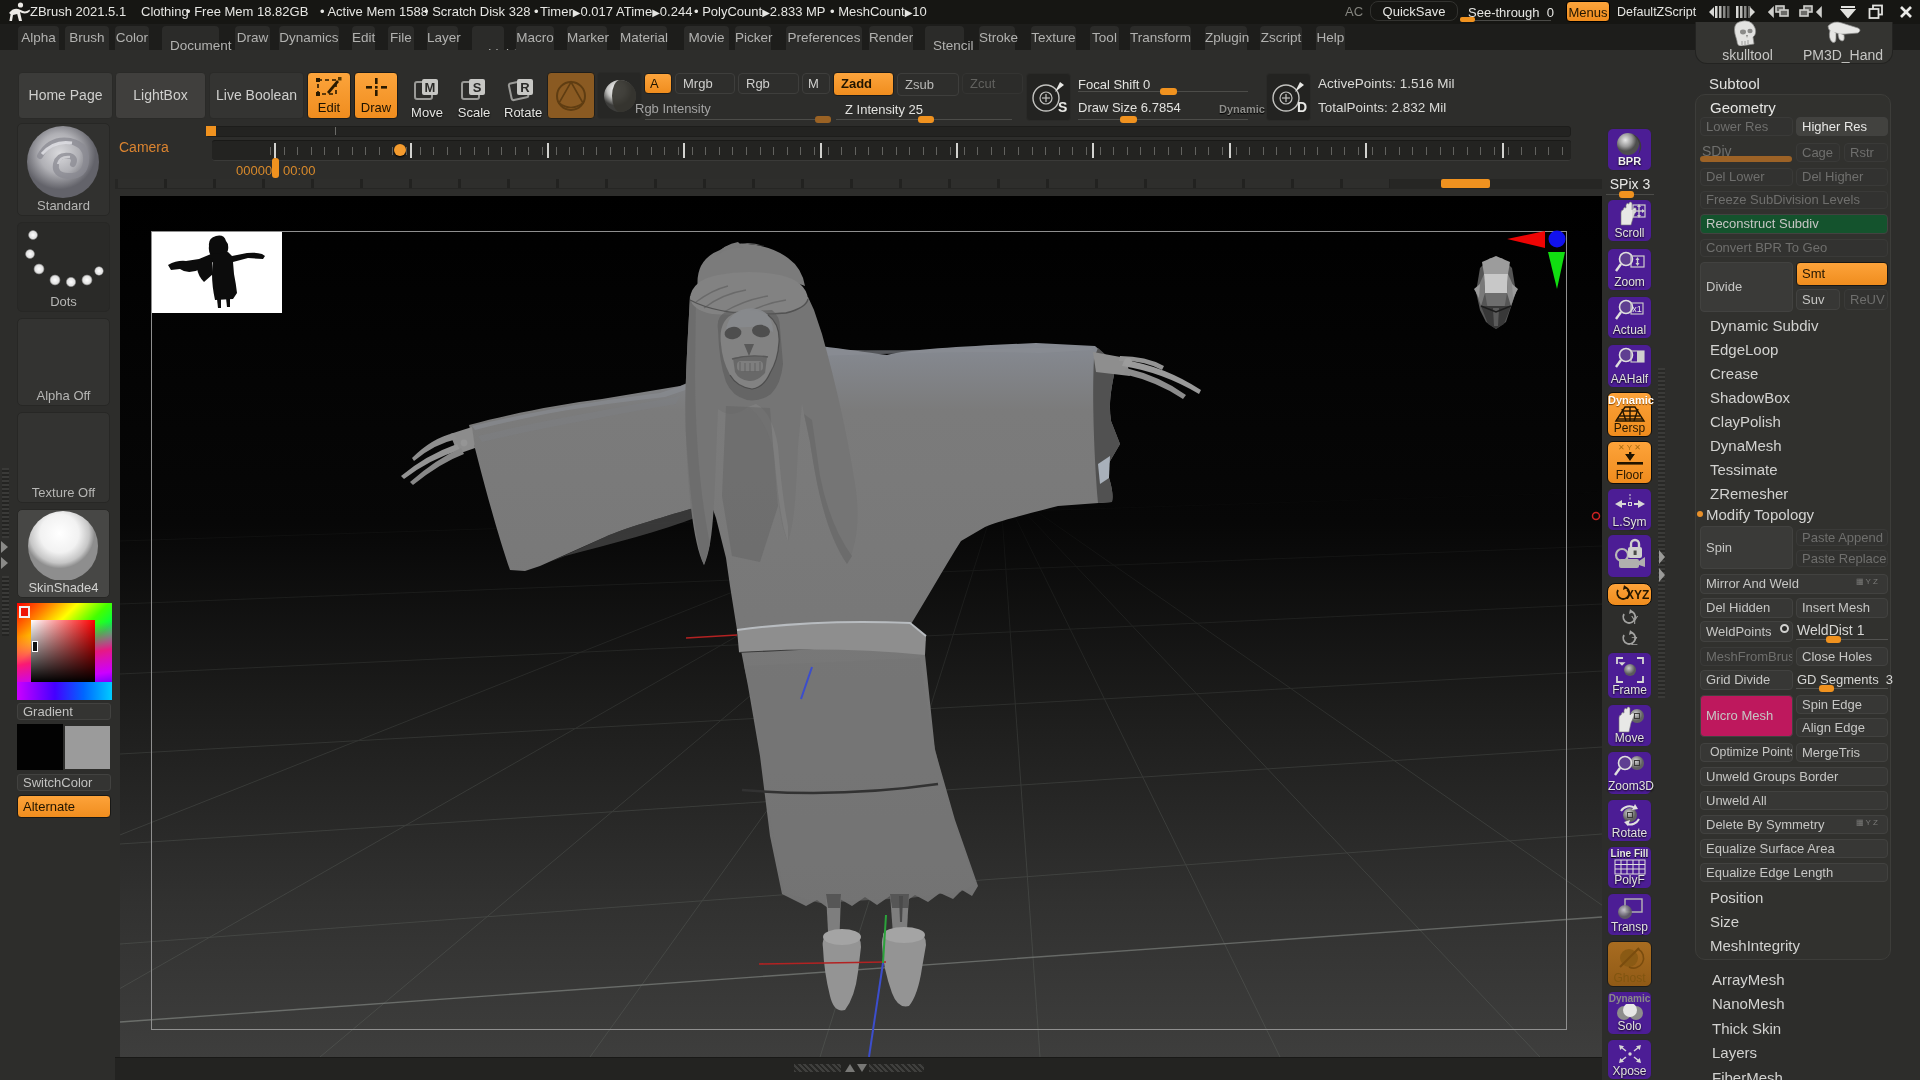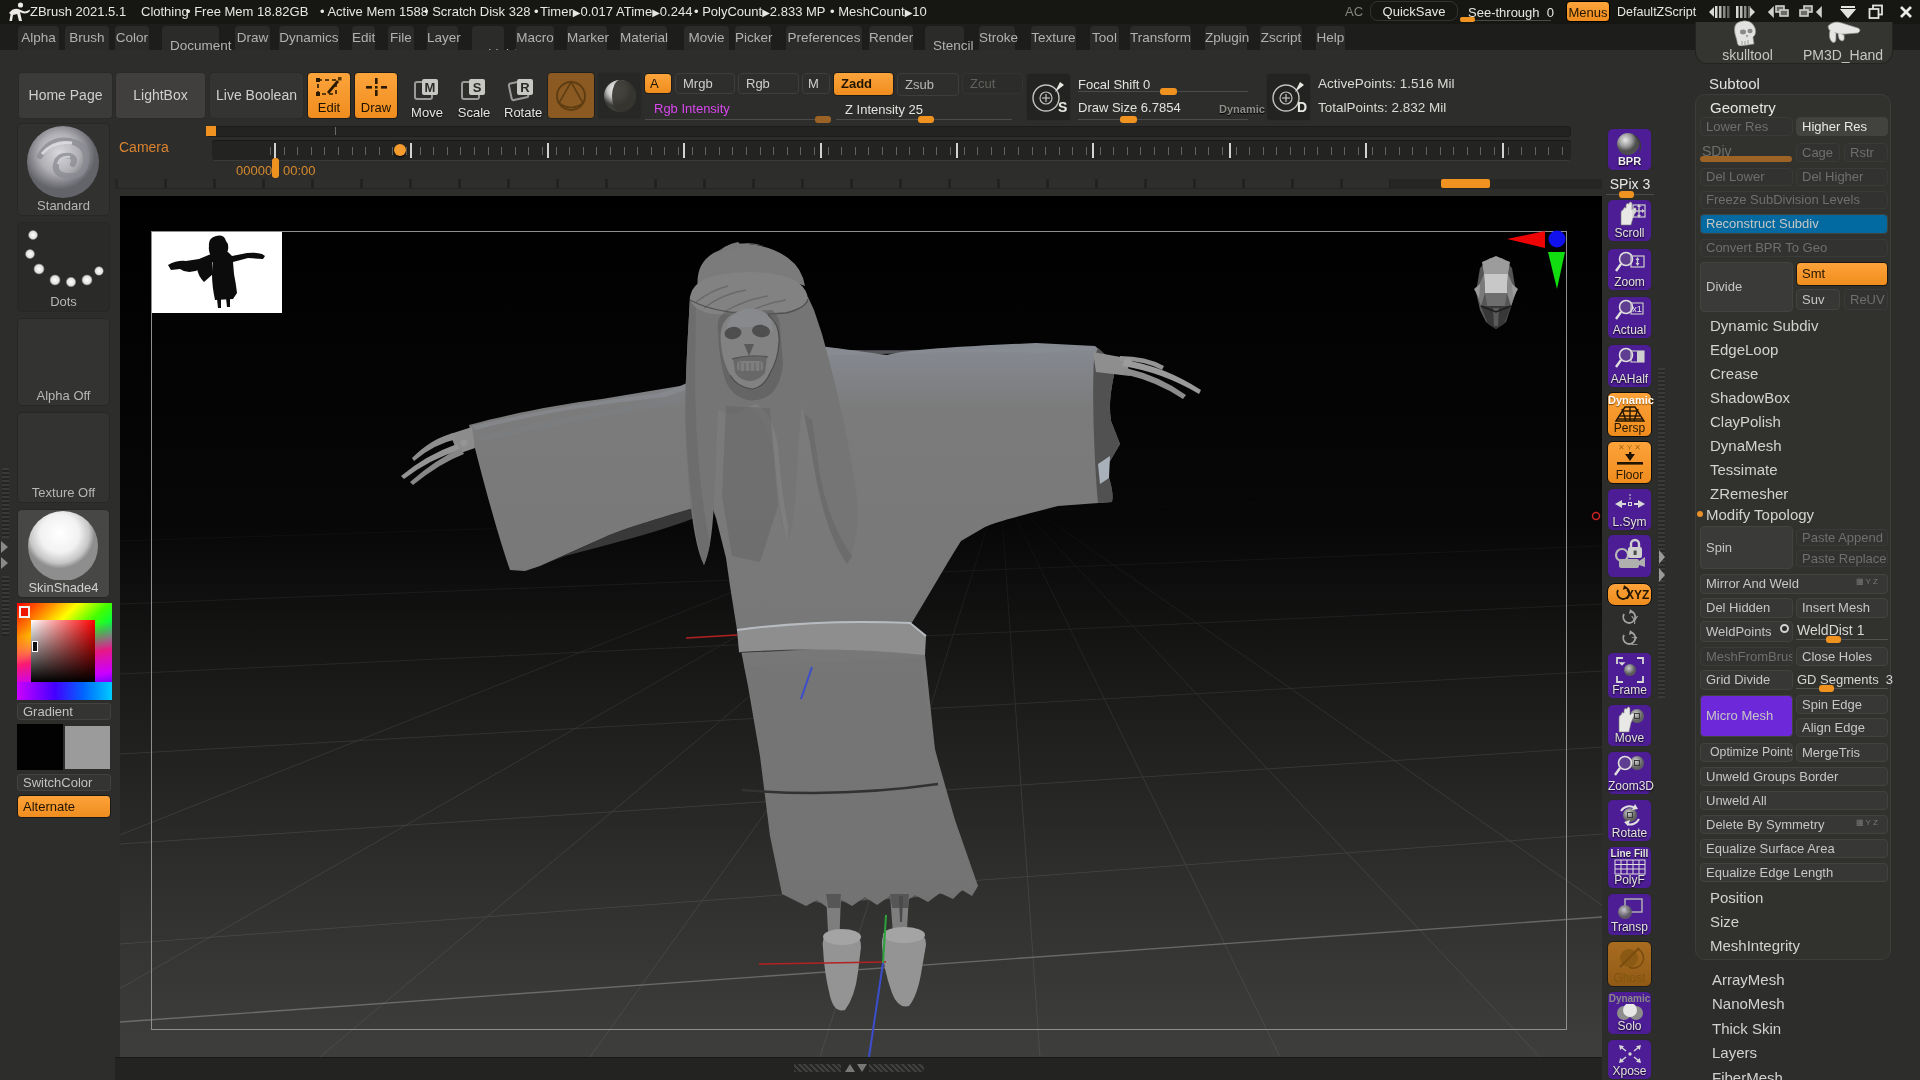--- a/index.html
+++ b/index.html
@@ -220,7 +220,7 @@
     <div class="tbtn obtn sm" style="left:833px;top:22px;width:61px;height:24px;line-height:22px;text-align:left;padding-left:7px;font-weight:bold">Zadd</div>
     <div class="tbtn sm" style="left:897px;top:23px;width:62px;height:23px;line-height:21px;background:#2e2e2c;border-color:#3e3e3c;text-align:left;padding-left:7px;color:#b8b8b6">Zsub</div>
     <div class="tbtn sm" style="left:962px;top:23px;width:61px;height:21px;line-height:19px;background:#2c2c2a;border-color:#343432;text-align:left;padding-left:7px;color:#62625f">Zcut</div>
-    <div class="abs" style="left:654px;top:51px;color:#d946ef;font-size:13px">Rgb Intensity</div>
+    <div class="abs" style="left:635px;top:51px;color:#a3a3a3;font-size:13px">Rgb Intensity</div>
     <div class="abs" style="left:645px;top:69px;width:185px;height:1px;background:#4c4c49"></div>
     <div class="abs" style="left:815px;top:66px;width:16px;height:7px;background:#9a6224;border-radius:3px"></div>
     <div class="abs" style="left:845px;top:52px;color:#e2e2df;font-size:13px">Z Intensity 25</div>

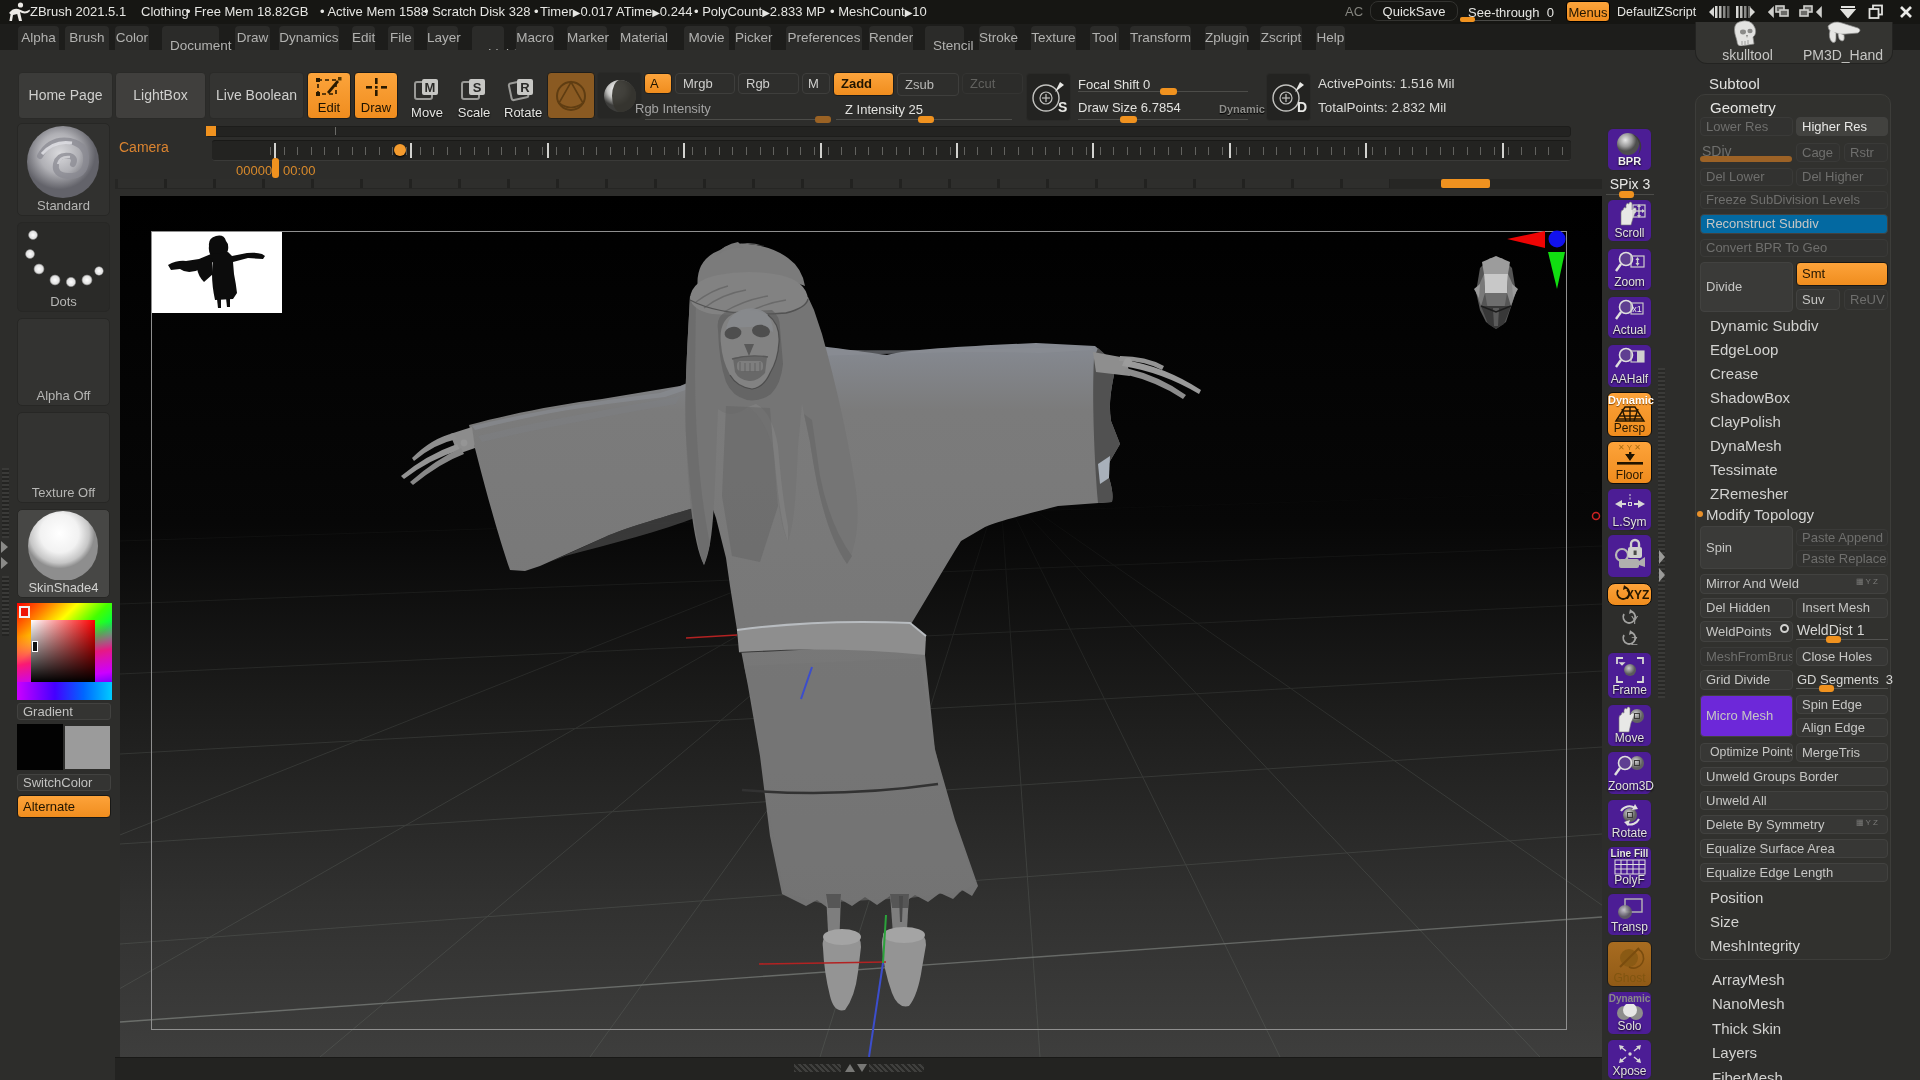--- a/index.html
+++ b/index.html
@@ -826,7 +826,7 @@
     <div class="btn dim" style="left:1796px;top:168px;width:92px;height:18px;line-height:16px">Del Higher</div>
 
     <div class="btn dim" style="left:1700px;top:191px;width:188px;height:18px;line-height:16px">Freeze SubDivision Levels</div>
-    <div class="btn" style="left:1700px;top:214px;width:188px;height:20px;line-height:18px;background:#0369a1">Reconstruct Subdiv</div>
+    <div class="btn" style="left:1700px;top:214px;width:188px;height:20px;line-height:18px;background:#14532d">Reconstruct Subdiv</div>
     <div class="btn dim" style="left:1700px;top:239px;width:188px;height:18px;line-height:16px">Convert BPR To Geo</div>
 
     <div class="btn" style="left:1700px;top:262px;width:93px;height:50px;line-height:48px;background:#3a3a38">Divide</div>

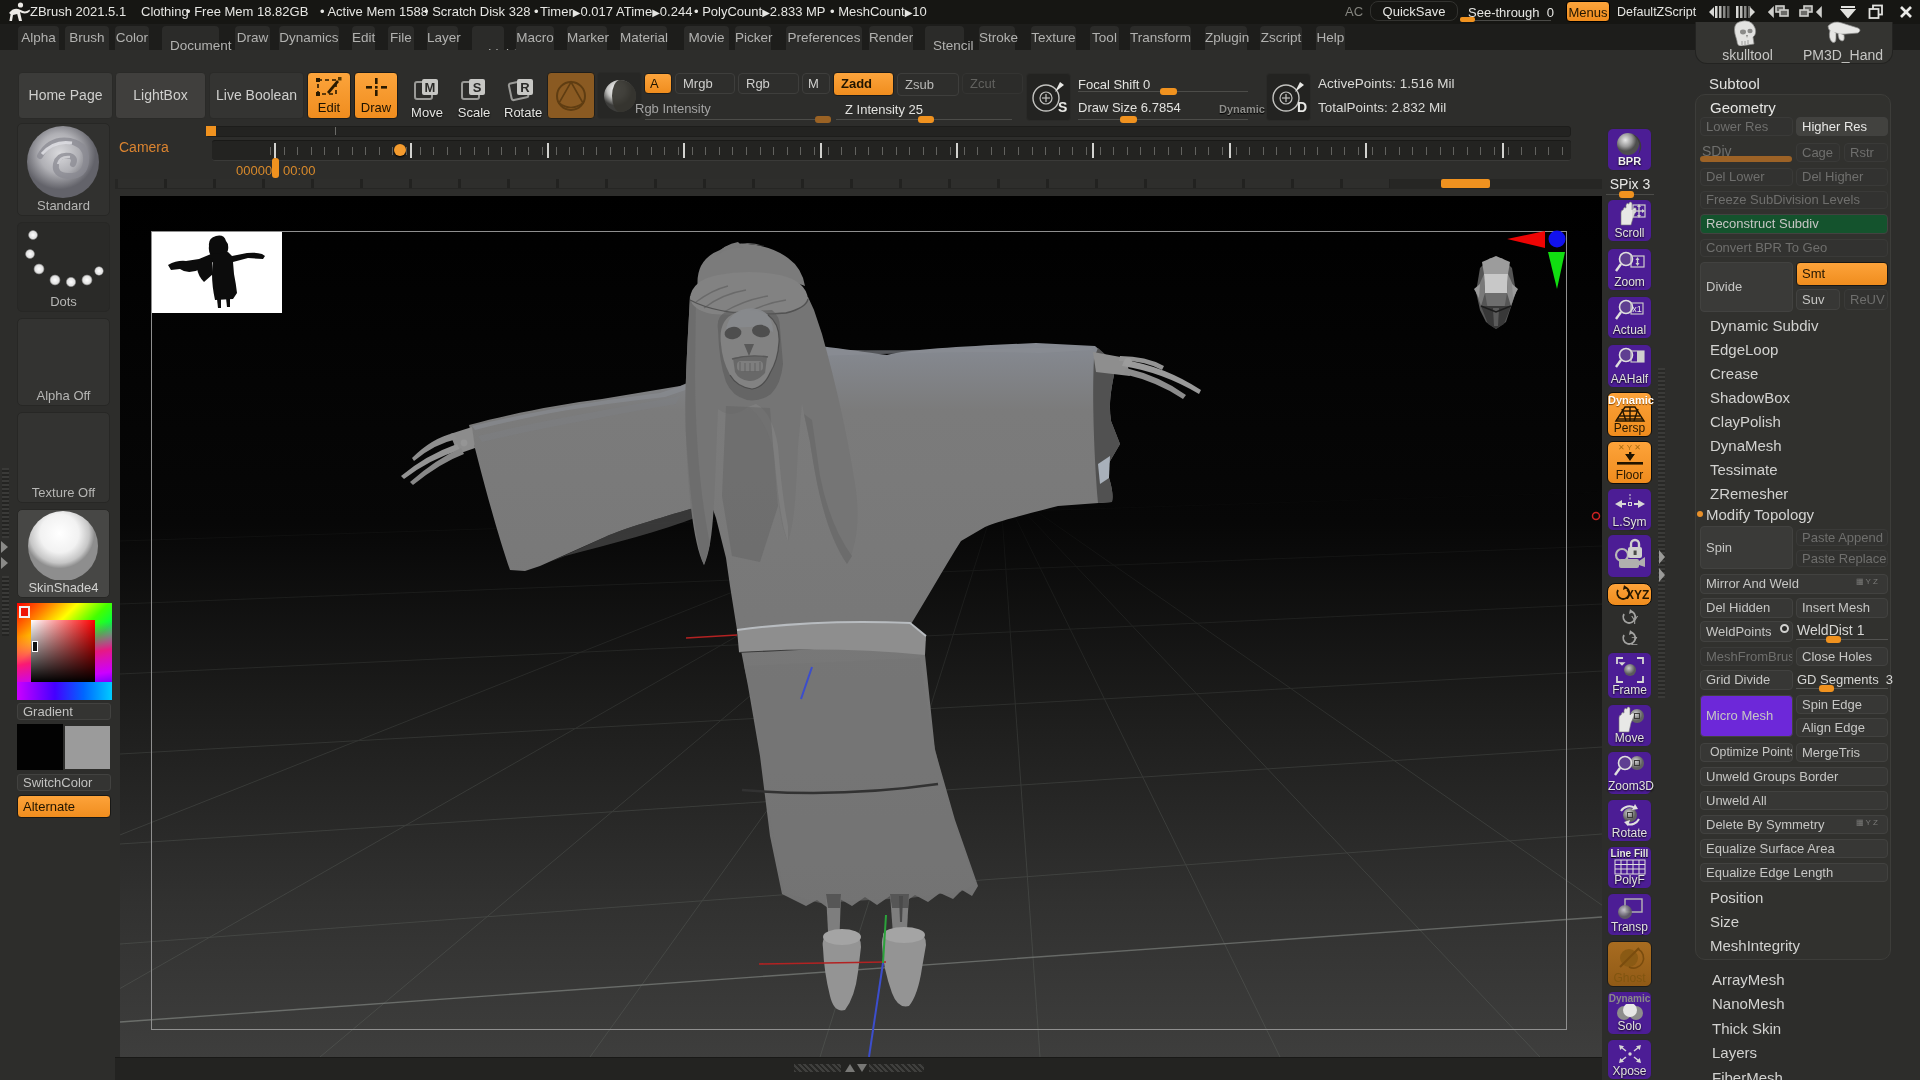--- a/index.html
+++ b/index.html
@@ -869,7 +869,7 @@
     <div class="abs" style="left:1796px;top:688px;width:92px;height:1px;background:#525250"></div>
     <div class="abs" style="left:1819px;top:685px;width:15px;height:7px;background:#f0921f;border-radius:3px"></div>
 
-    <div class="btn" style="left:1700px;top:695px;width:93px;height:42px;line-height:40px;background:#6d28d9">Micro Mesh</div>
+    <div class="btn" style="left:1700px;top:695px;width:93px;height:42px;line-height:40px;background:#be185d">Micro Mesh</div>
     <div class="btn" style="left:1796px;top:695px;width:92px;height:19px;line-height:17px">Spin Edge</div>
     <div class="btn" style="left:1796px;top:718px;width:92px;height:19px;line-height:17px">Align Edge</div>
 

